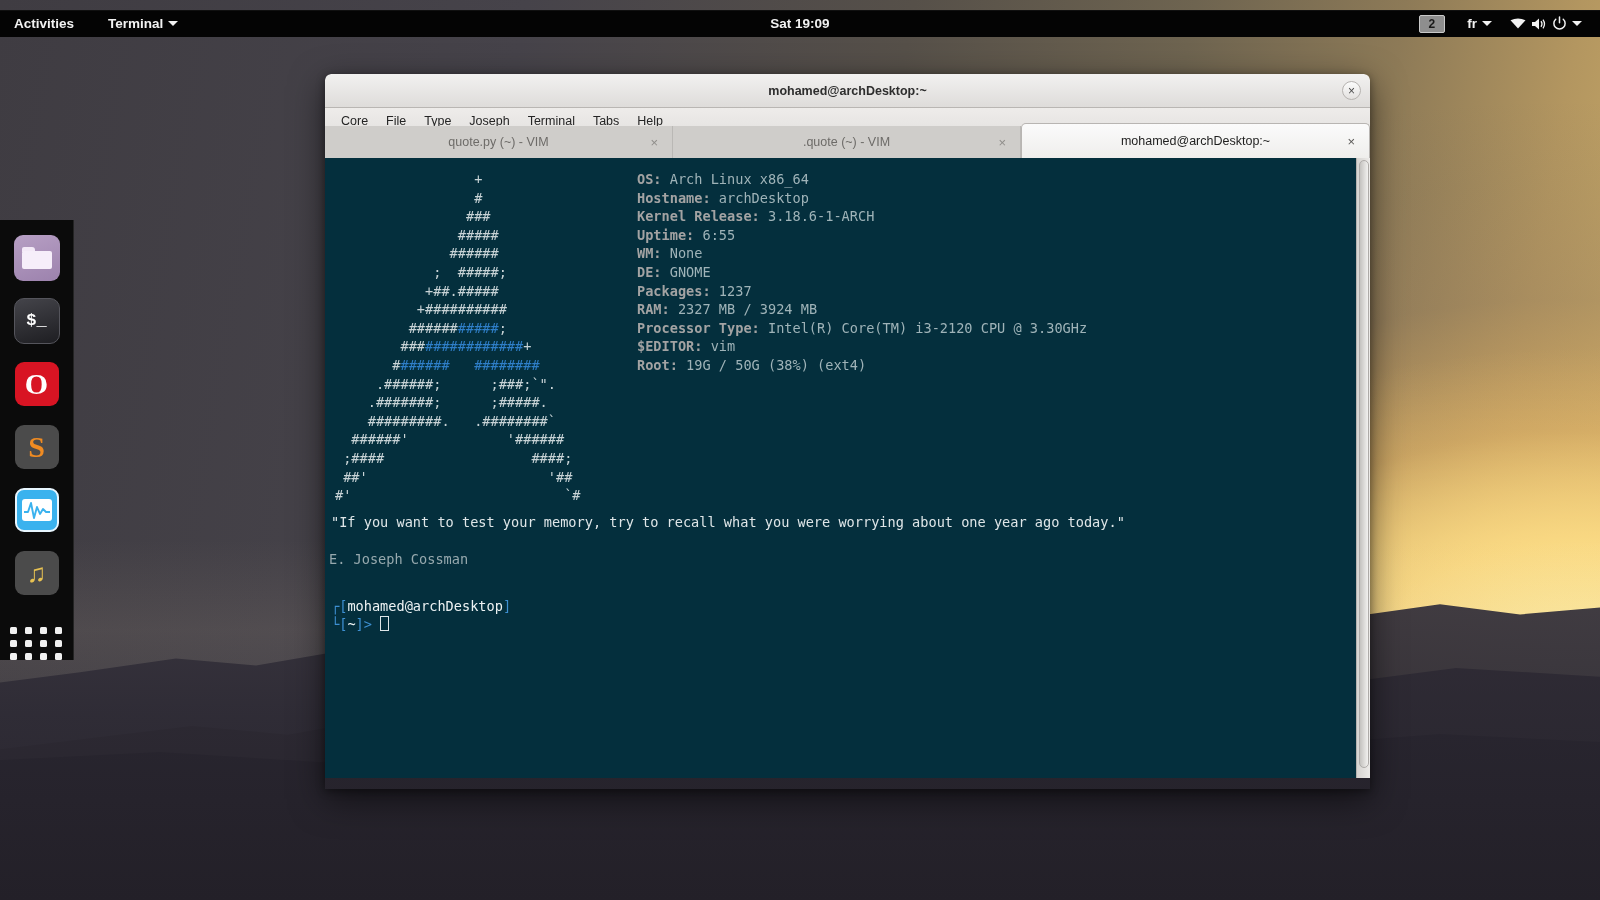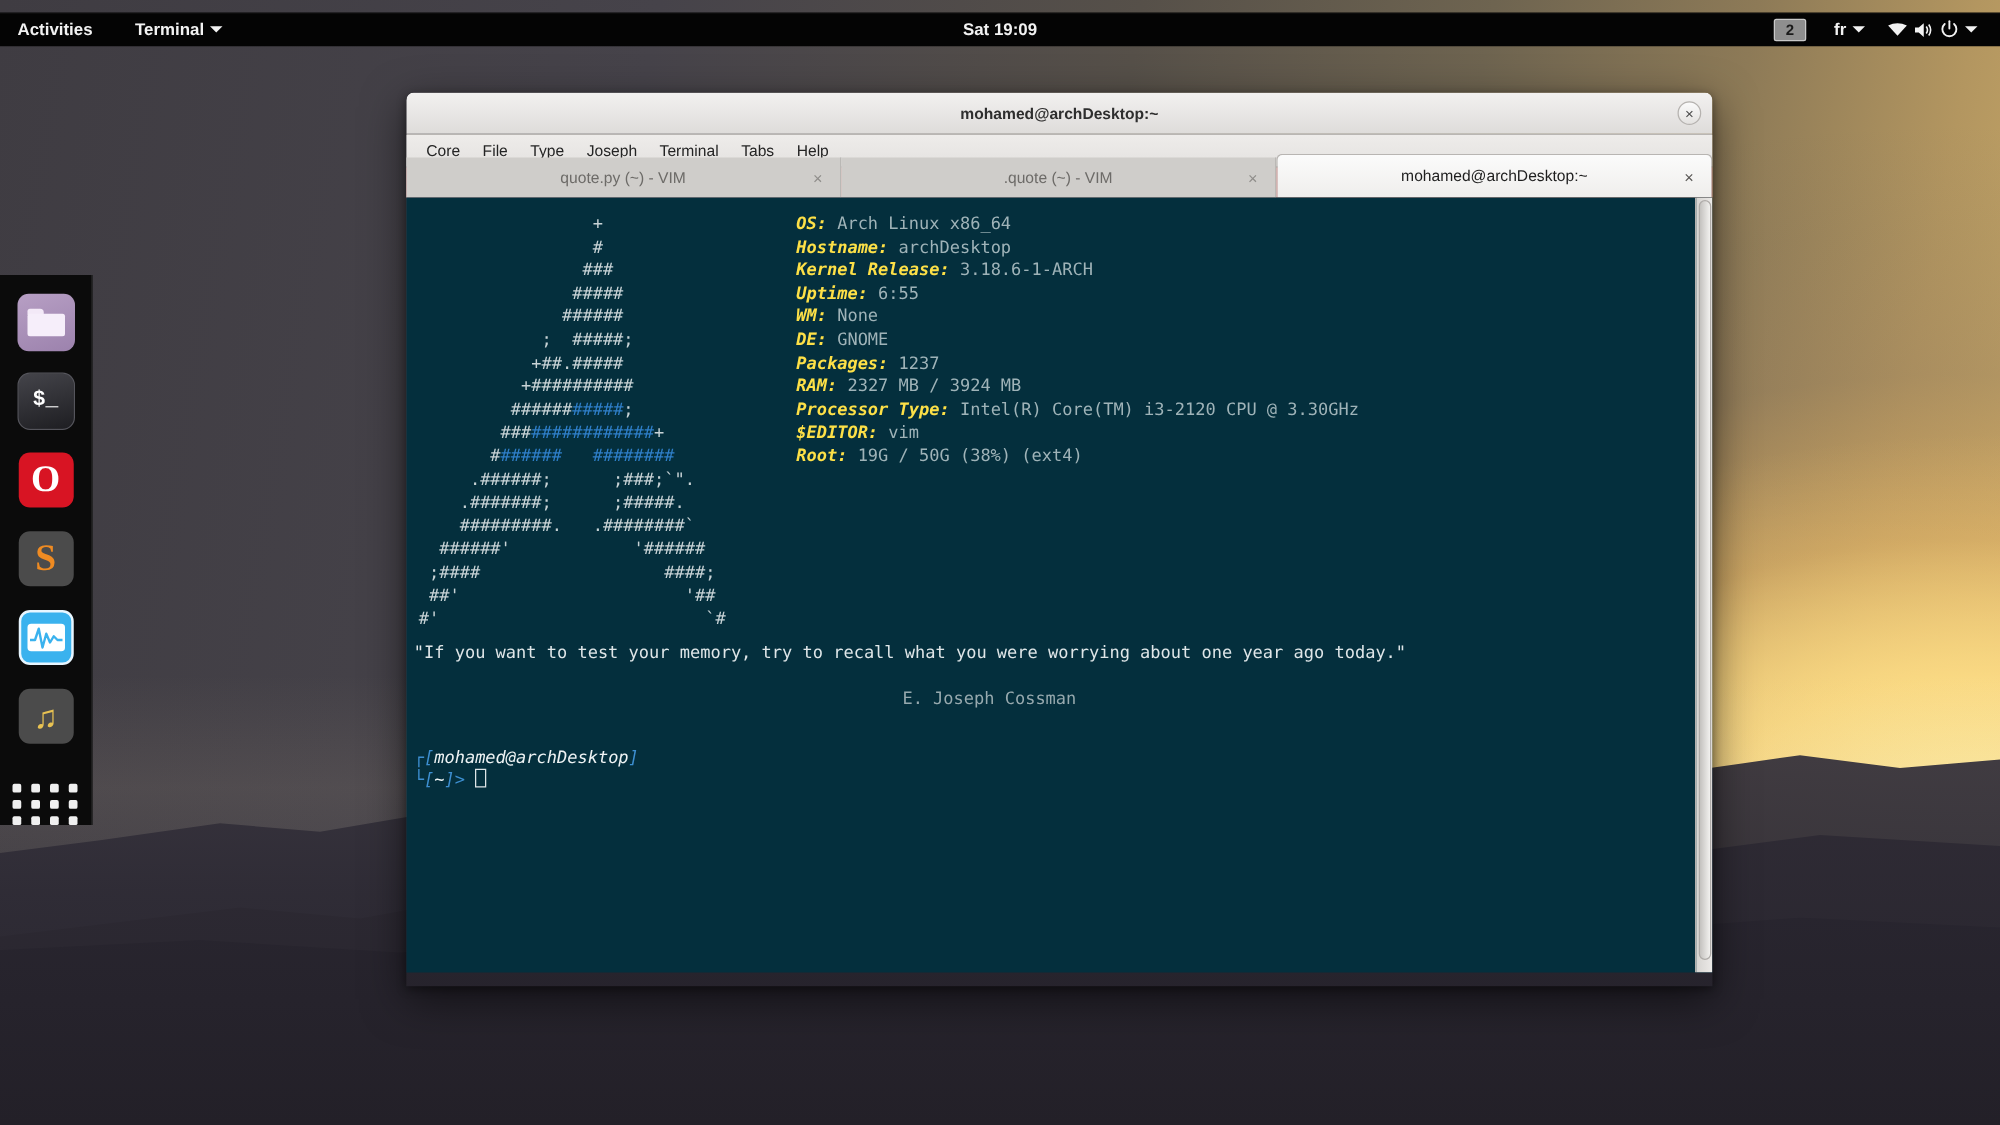--- a/index.html
+++ b/index.html
@@ -128,7 +128,7 @@
     display:flex; align-items:center; padding-left:8px; gap:2px;
   }
   .menu-item { font-size:12.5px; color:#242424; padding:3px 8px; border-radius:3px; }
-  #tabbar { height:24px; background:#fca5a5; display:flex; align-items:flex-end; }
+  #tabbar { height:24px; background:#0369a1; display:flex; align-items:flex-end; }
   .tab {
     flex:1 1 0; height:32px; display:flex; align-items:center; justify-content:center;
     position:relative; font-size:12.5px; color:#4f4d4b;

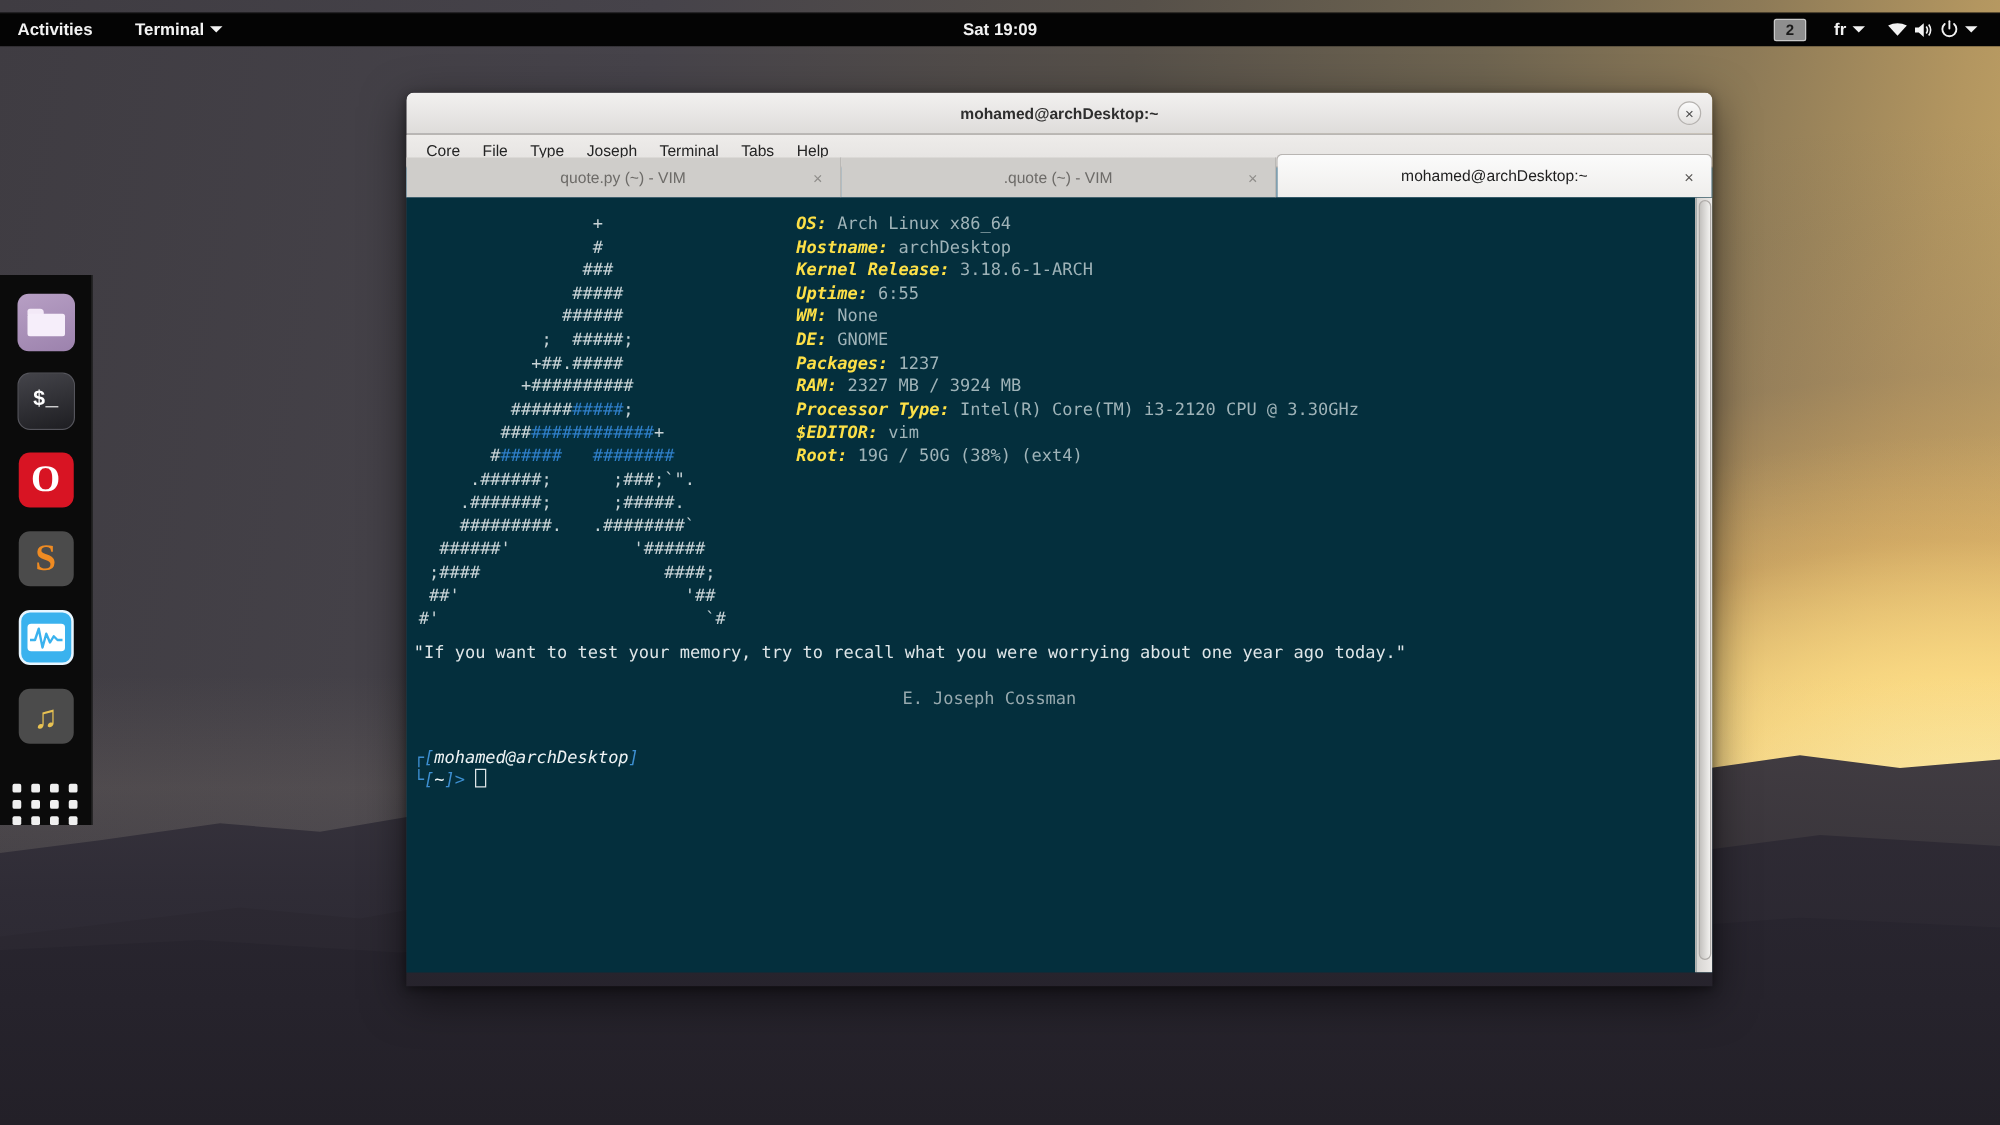--- a/index.html
+++ b/index.html
@@ -167,7 +167,7 @@
   #ascii .b { color:#2f7fc9; }
   #info { padding-left:8px; white-space:pre; }
   .info-row { height:18.6px; }
-  .ikey { color:#fde047; font-weight:bold;font-style:italic; }
+  .ikey { color:#a3a3a3; font-weight:bold; }
   .ival { color:#9fb3b8; }
 
   #quote { color:#dfe6e8; white-space:pre; margin-top:8px; padding-left:2px; }

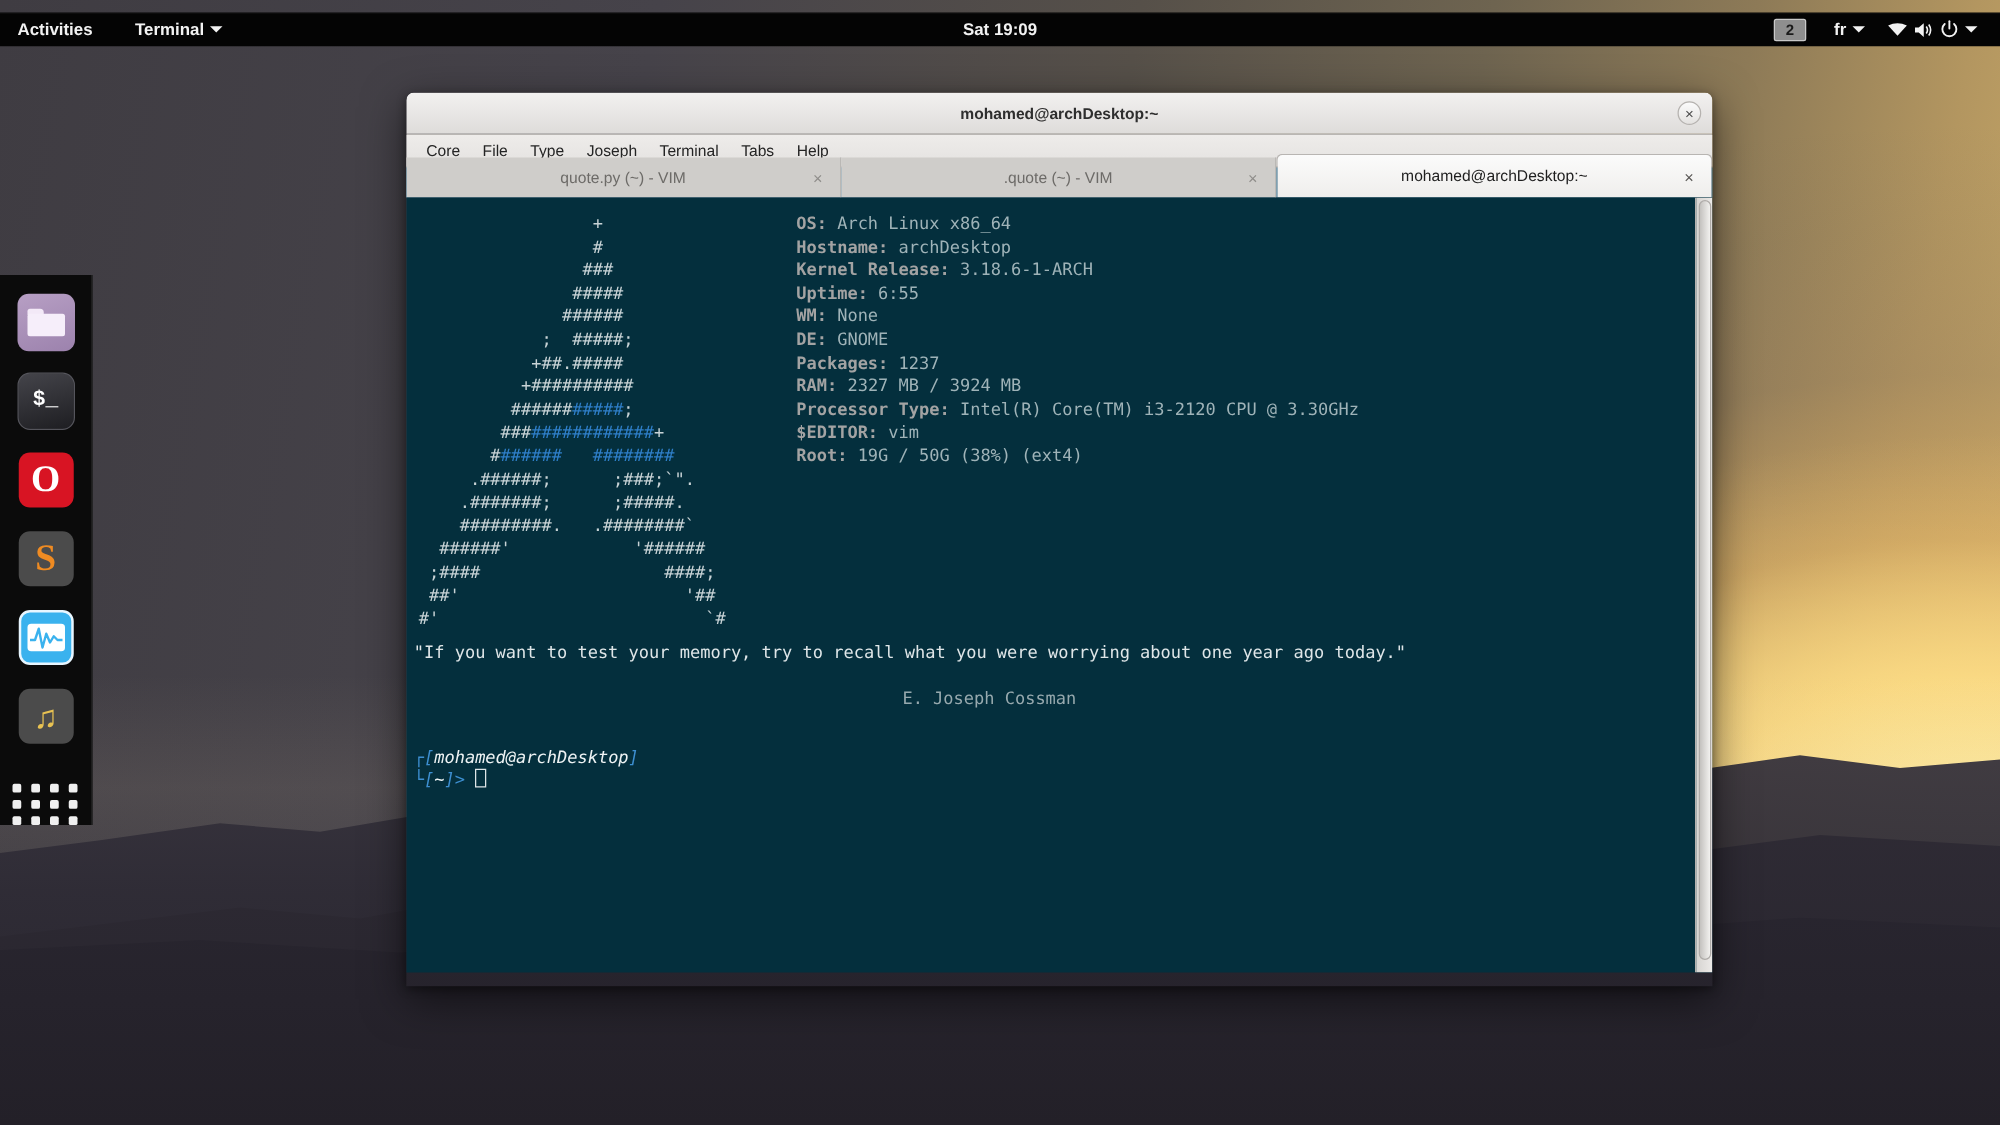--- a/index.html
+++ b/index.html
@@ -171,7 +171,7 @@
   .ival { color:#9fb3b8; }
 
   #quote { color:#dfe6e8; white-space:pre; margin-top:8px; padding-left:2px; }
-  #author { color:#97a9ae; margin-top:19px; padding-right:116px; text-align:center; }
+  #author { color:#97a9ae; margin-top:19px; padding-right:116px; text-align:left; }
   #prompt { margin-top:28px; padding-left:2px;font-style:italic; }
   .pline { white-space:pre; }
   .brkt { color:#3d8fd1; }

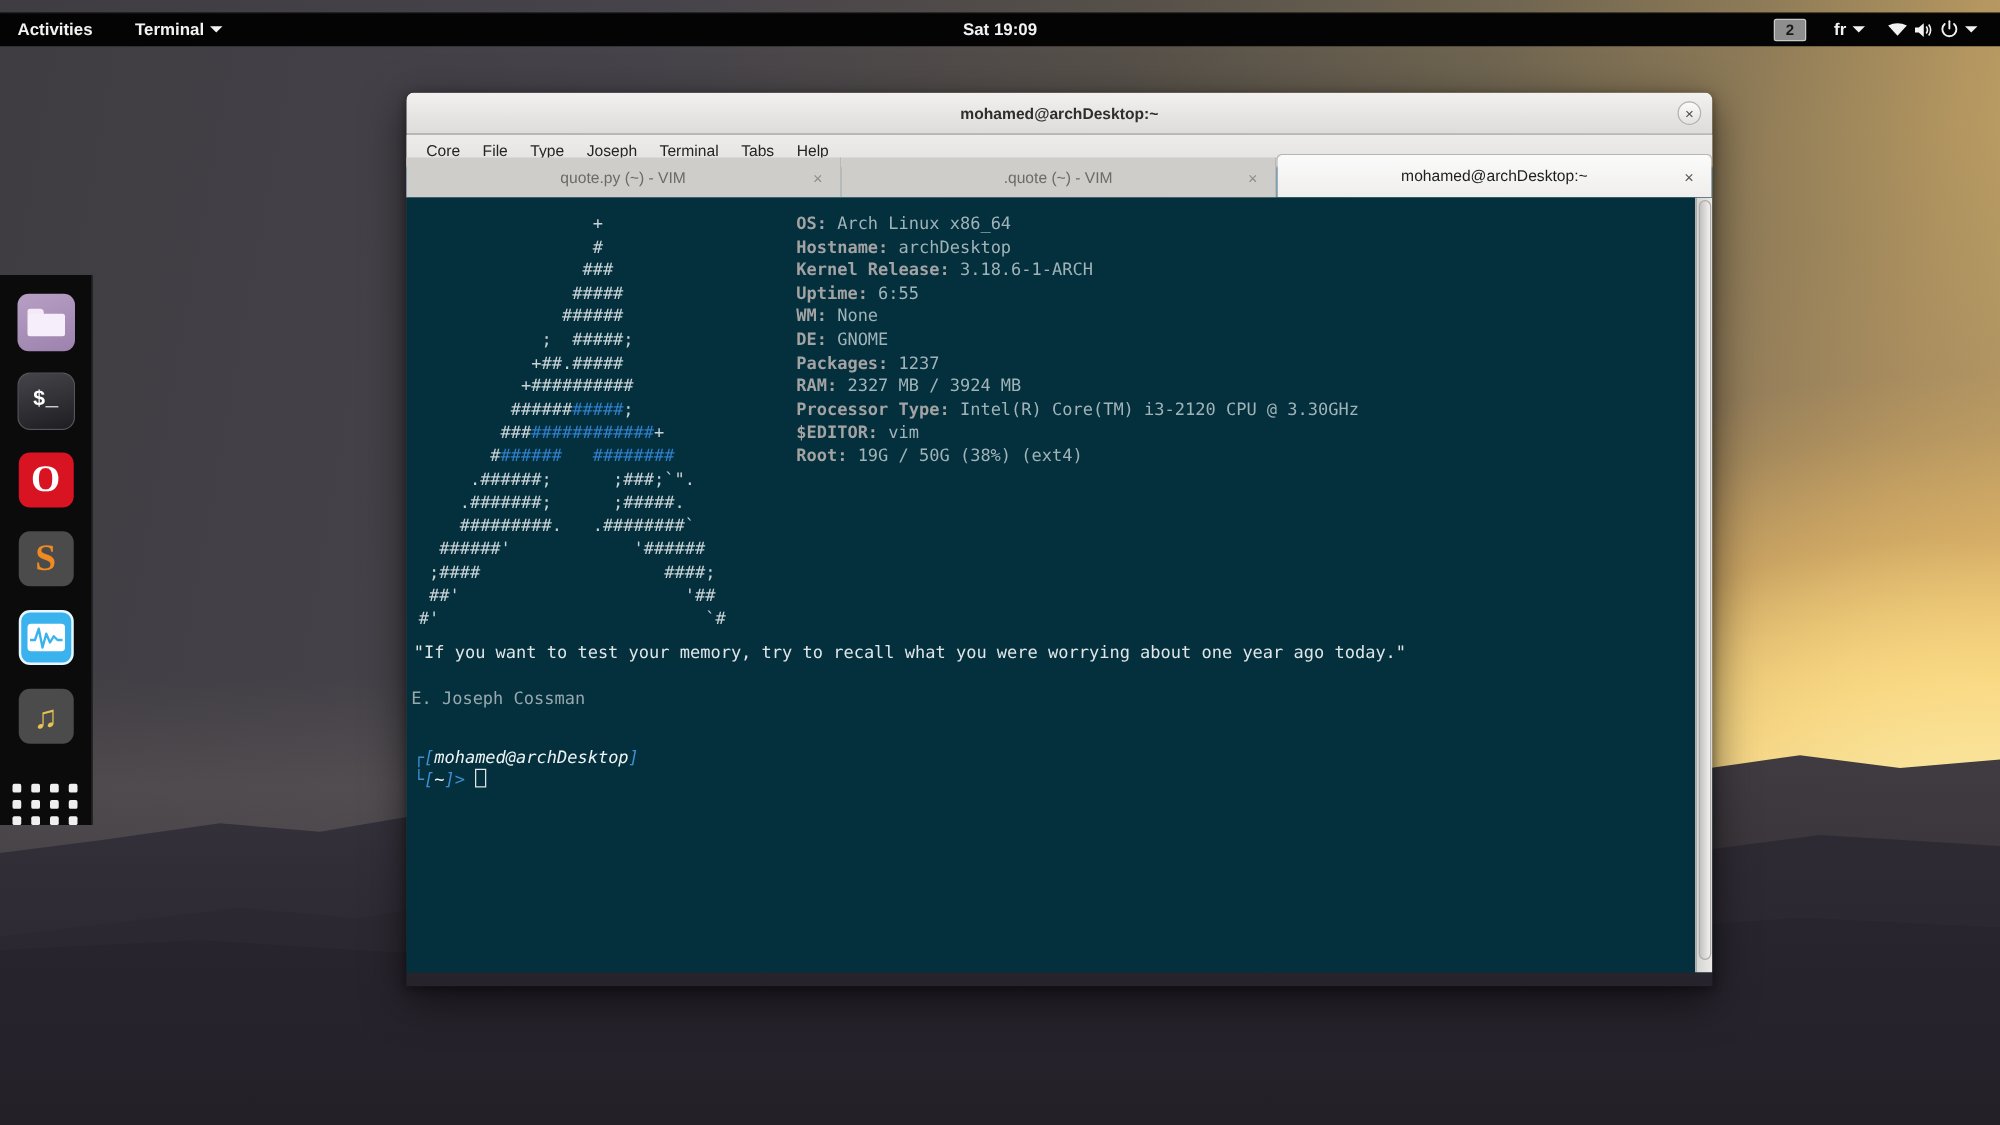--- a/index.html
+++ b/index.html
@@ -172,7 +172,7 @@
 
   #quote { color:#dfe6e8; white-space:pre; margin-top:8px; padding-left:2px; }
   #author { color:#97a9ae; margin-top:19px; padding-right:116px; text-align:left; }
-  #prompt { margin-top:28px; padding-left:2px;font-style:italic; }
+  #prompt { margin-top:28px; padding-left:2px; }
   .pline { white-space:pre; }
   .brkt { color:#3d8fd1; }
   .ptxt { color:#eef3f4; }

